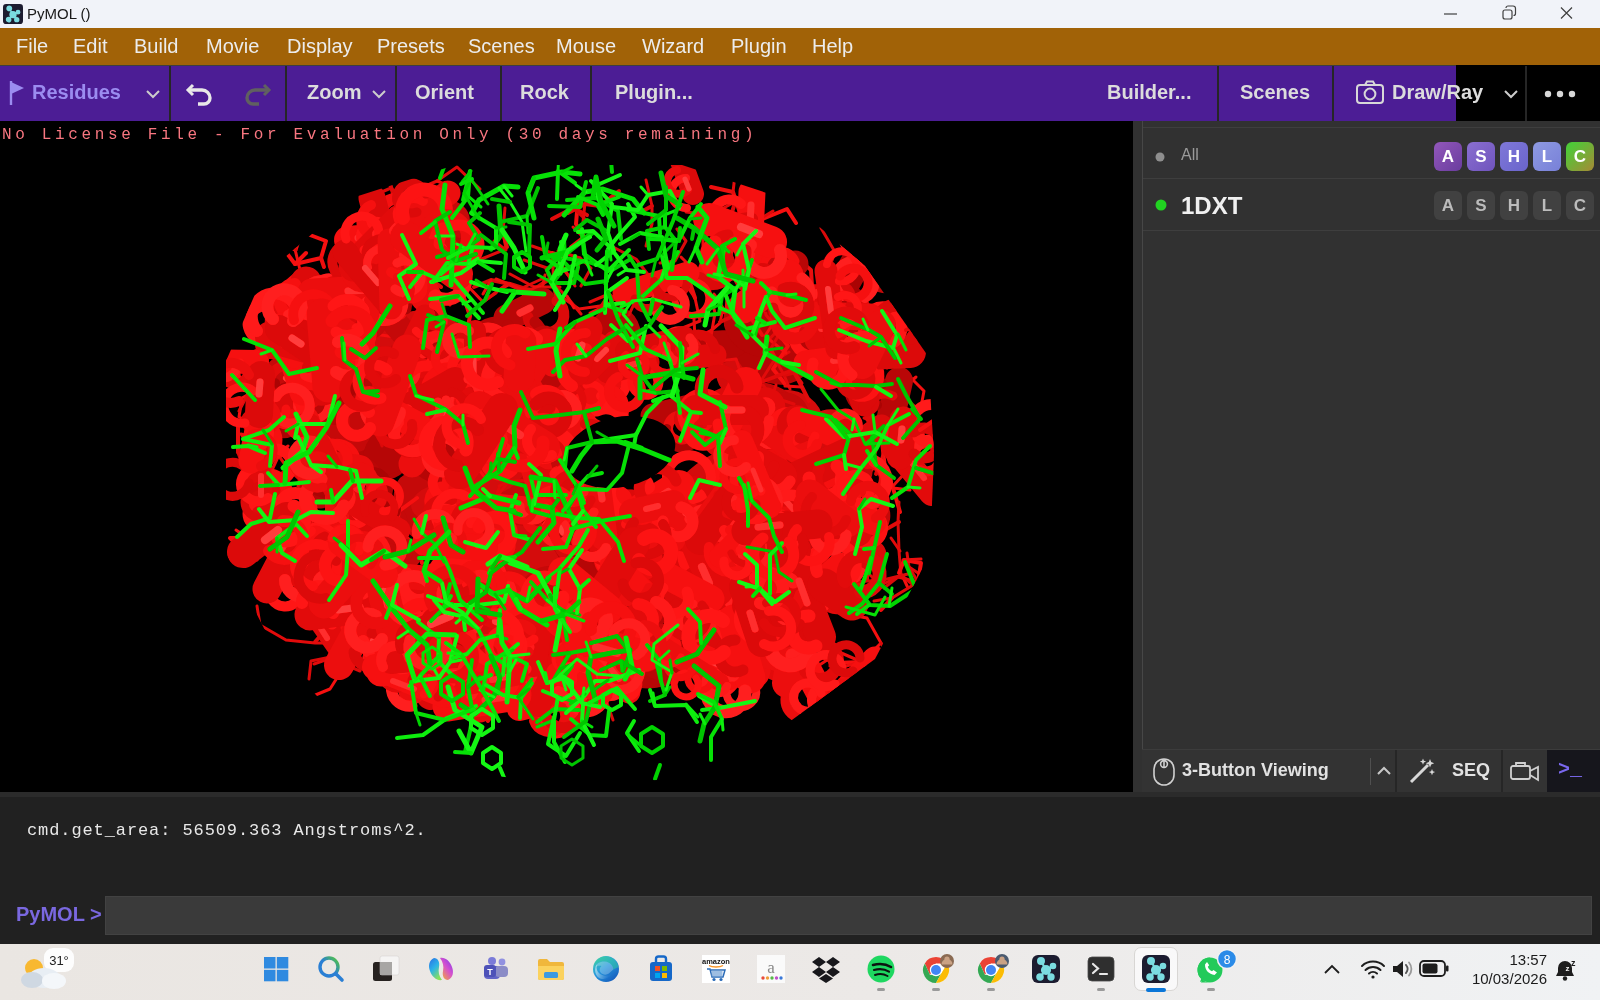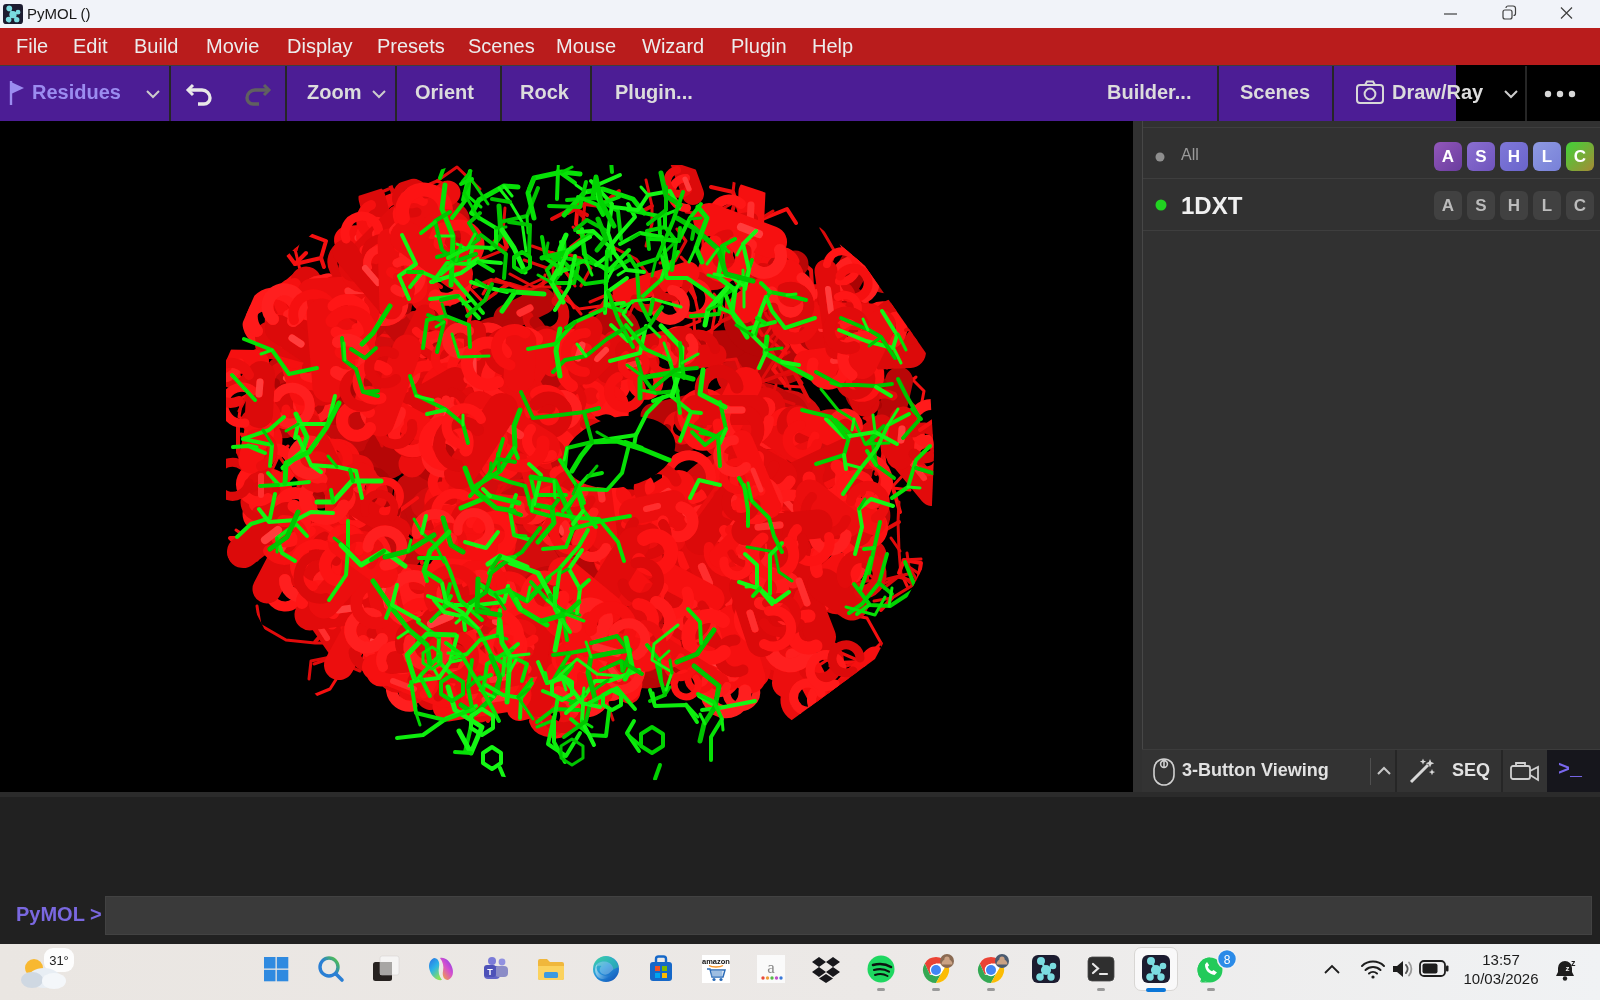--- a/index.html
+++ b/index.html
@@ -8,7 +8,7 @@
 #title{left:0;top:0;width:1600px;height:28px;background:#f1f3f9}
 #title .t{left:27px;top:5px;font-size:15px;color:#191919}
 
-#menu{left:0;top:28px;width:1600px;height:37px;background:#b91c1c}
+#menu{left:0;top:28px;width:1600px;height:37px;background:#a16207}
 #menu span{position:absolute;top:7px;font-size:20px;color:#ececec}
 
 #tool{left:0;top:65px;width:1456px;height:56px;background:#4c1d95;border-top:1px solid #3e3e3e}

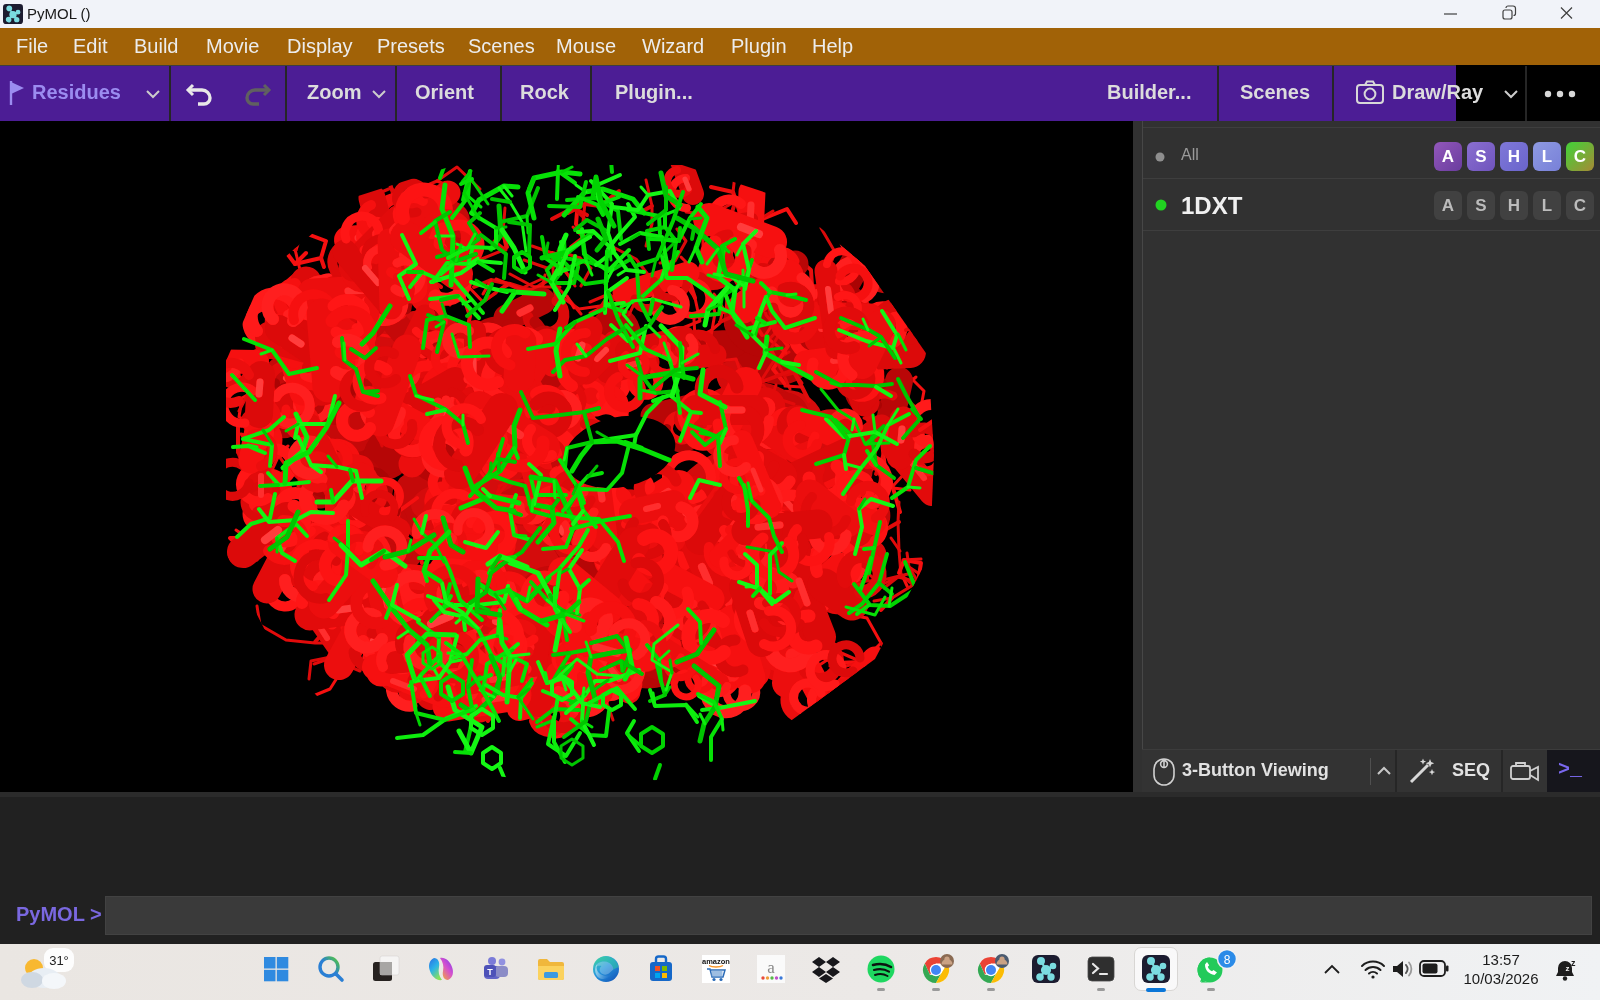--- a/index.html
+++ b/index.html
@@ -1946,6 +1946,7 @@
         <path class="c3" stroke-width="4" d="M906 209L926 201"></path>
       </g>
     </svg>
+<div id="lic" class="abs">No License File - For Evaluation Only (30 days remaining)</div>
   </div>
 <div id="panel" class="abs"></div>
 <div id="pline" class="abs"></div>

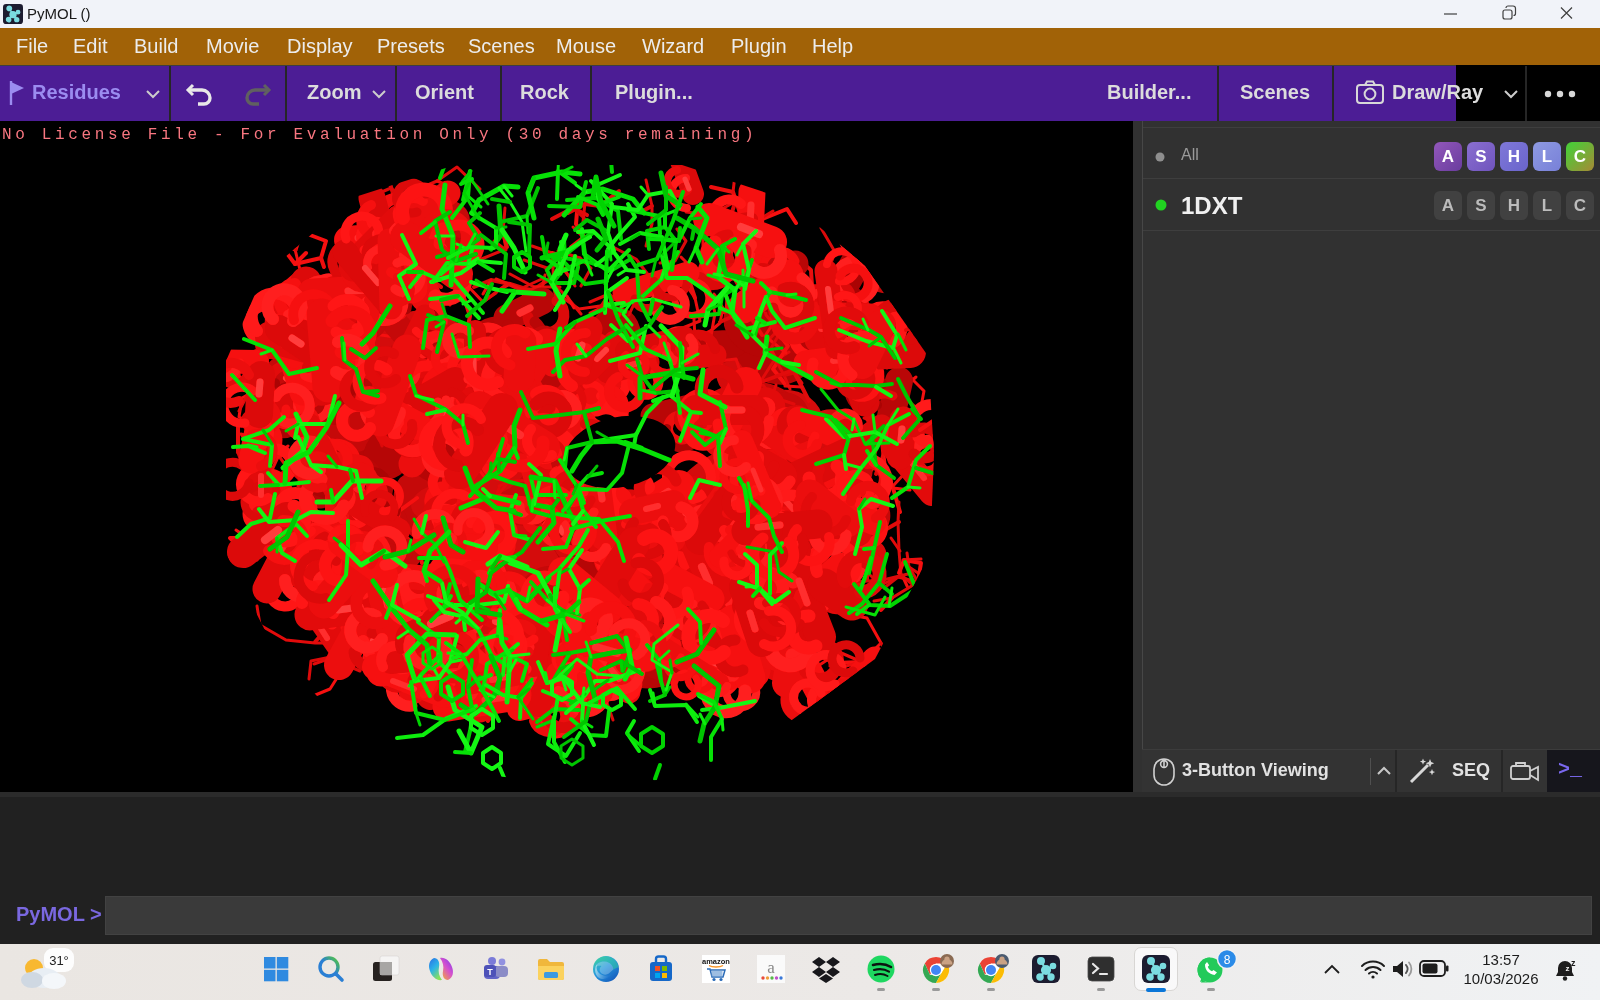--- a/index.html
+++ b/index.html
@@ -2008,6 +2008,7 @@
 <div class="abs" style="left:416px;top:8px;font-family:'Liberation Mono',monospace;font-size:20px;font-weight:bold;color:#7a68ee">&gt;_</div>
 </div>
 <div id="console" class="abs">
+<div id="cmdout" class="abs">cmd.get_area: 56509.363 Angstroms^2.</div>
 <div id="inbox" class="abs"></div>
 <div id="prompt" class="abs">PyMOL &gt;</div>
 </div>

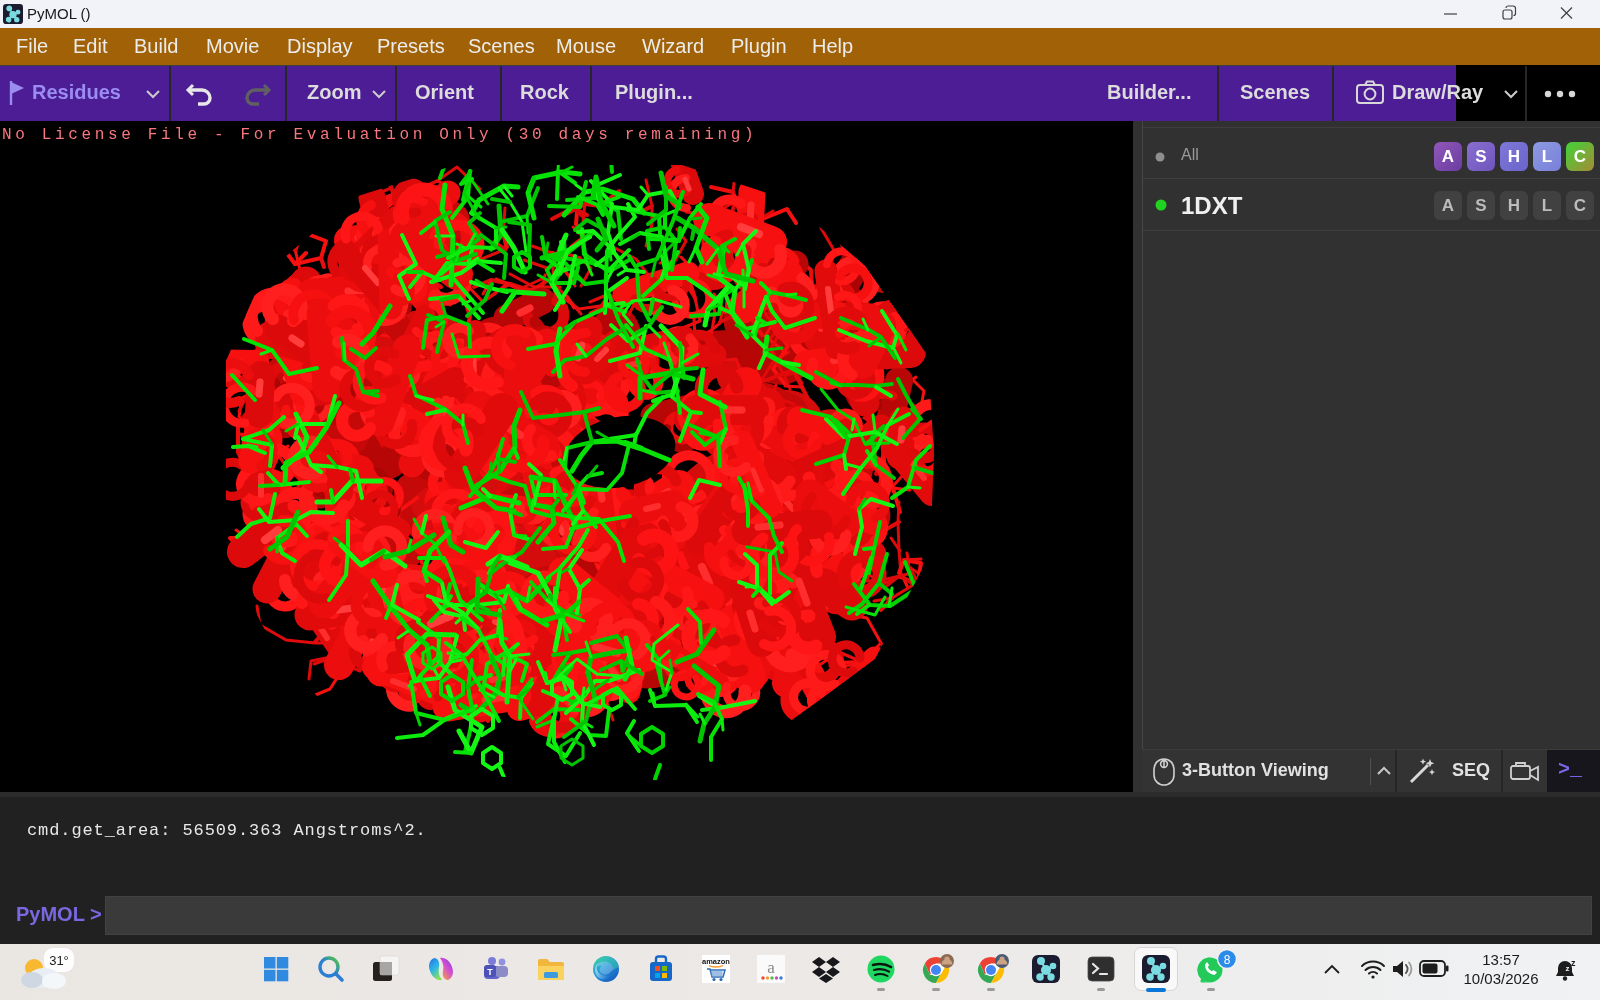--- a/index.html
+++ b/index.html
@@ -2226,7 +2226,7 @@
 <rect x="3.5" y="3.5" width="15" height="10" rx="2" fill="#1d1d1d"></rect>
 <rect x="27" y="5.5" width="2.5" height="6" rx="1" fill="#1d1d1d"></rect>
   </svg>
-<div id="tray" class="abs" style="left:1455px;top:950px;width:92px;text-align:center;line-height:19px">13:57<br>10/03/2026</div>
+<div id="tray" class="abs" style="left:1455px;top:950px;width:92px;text-align:right;line-height:19px">13:57<br>10/03/2026</div>
 <svg class="abs" style="left:1552px;top:958px" width="26" height="26" viewBox="0 0 26 26">
 <path d="M13 3 a7 7 0 0 1 7 7 v4 l2 4 H4 l2 -4 v-4 a7 7 0 0 1 7-7 Z" fill="#1d1d1d"></path>
 <circle cx="13" cy="20.5" r="2.2" fill="#1d1d1d"></circle>

